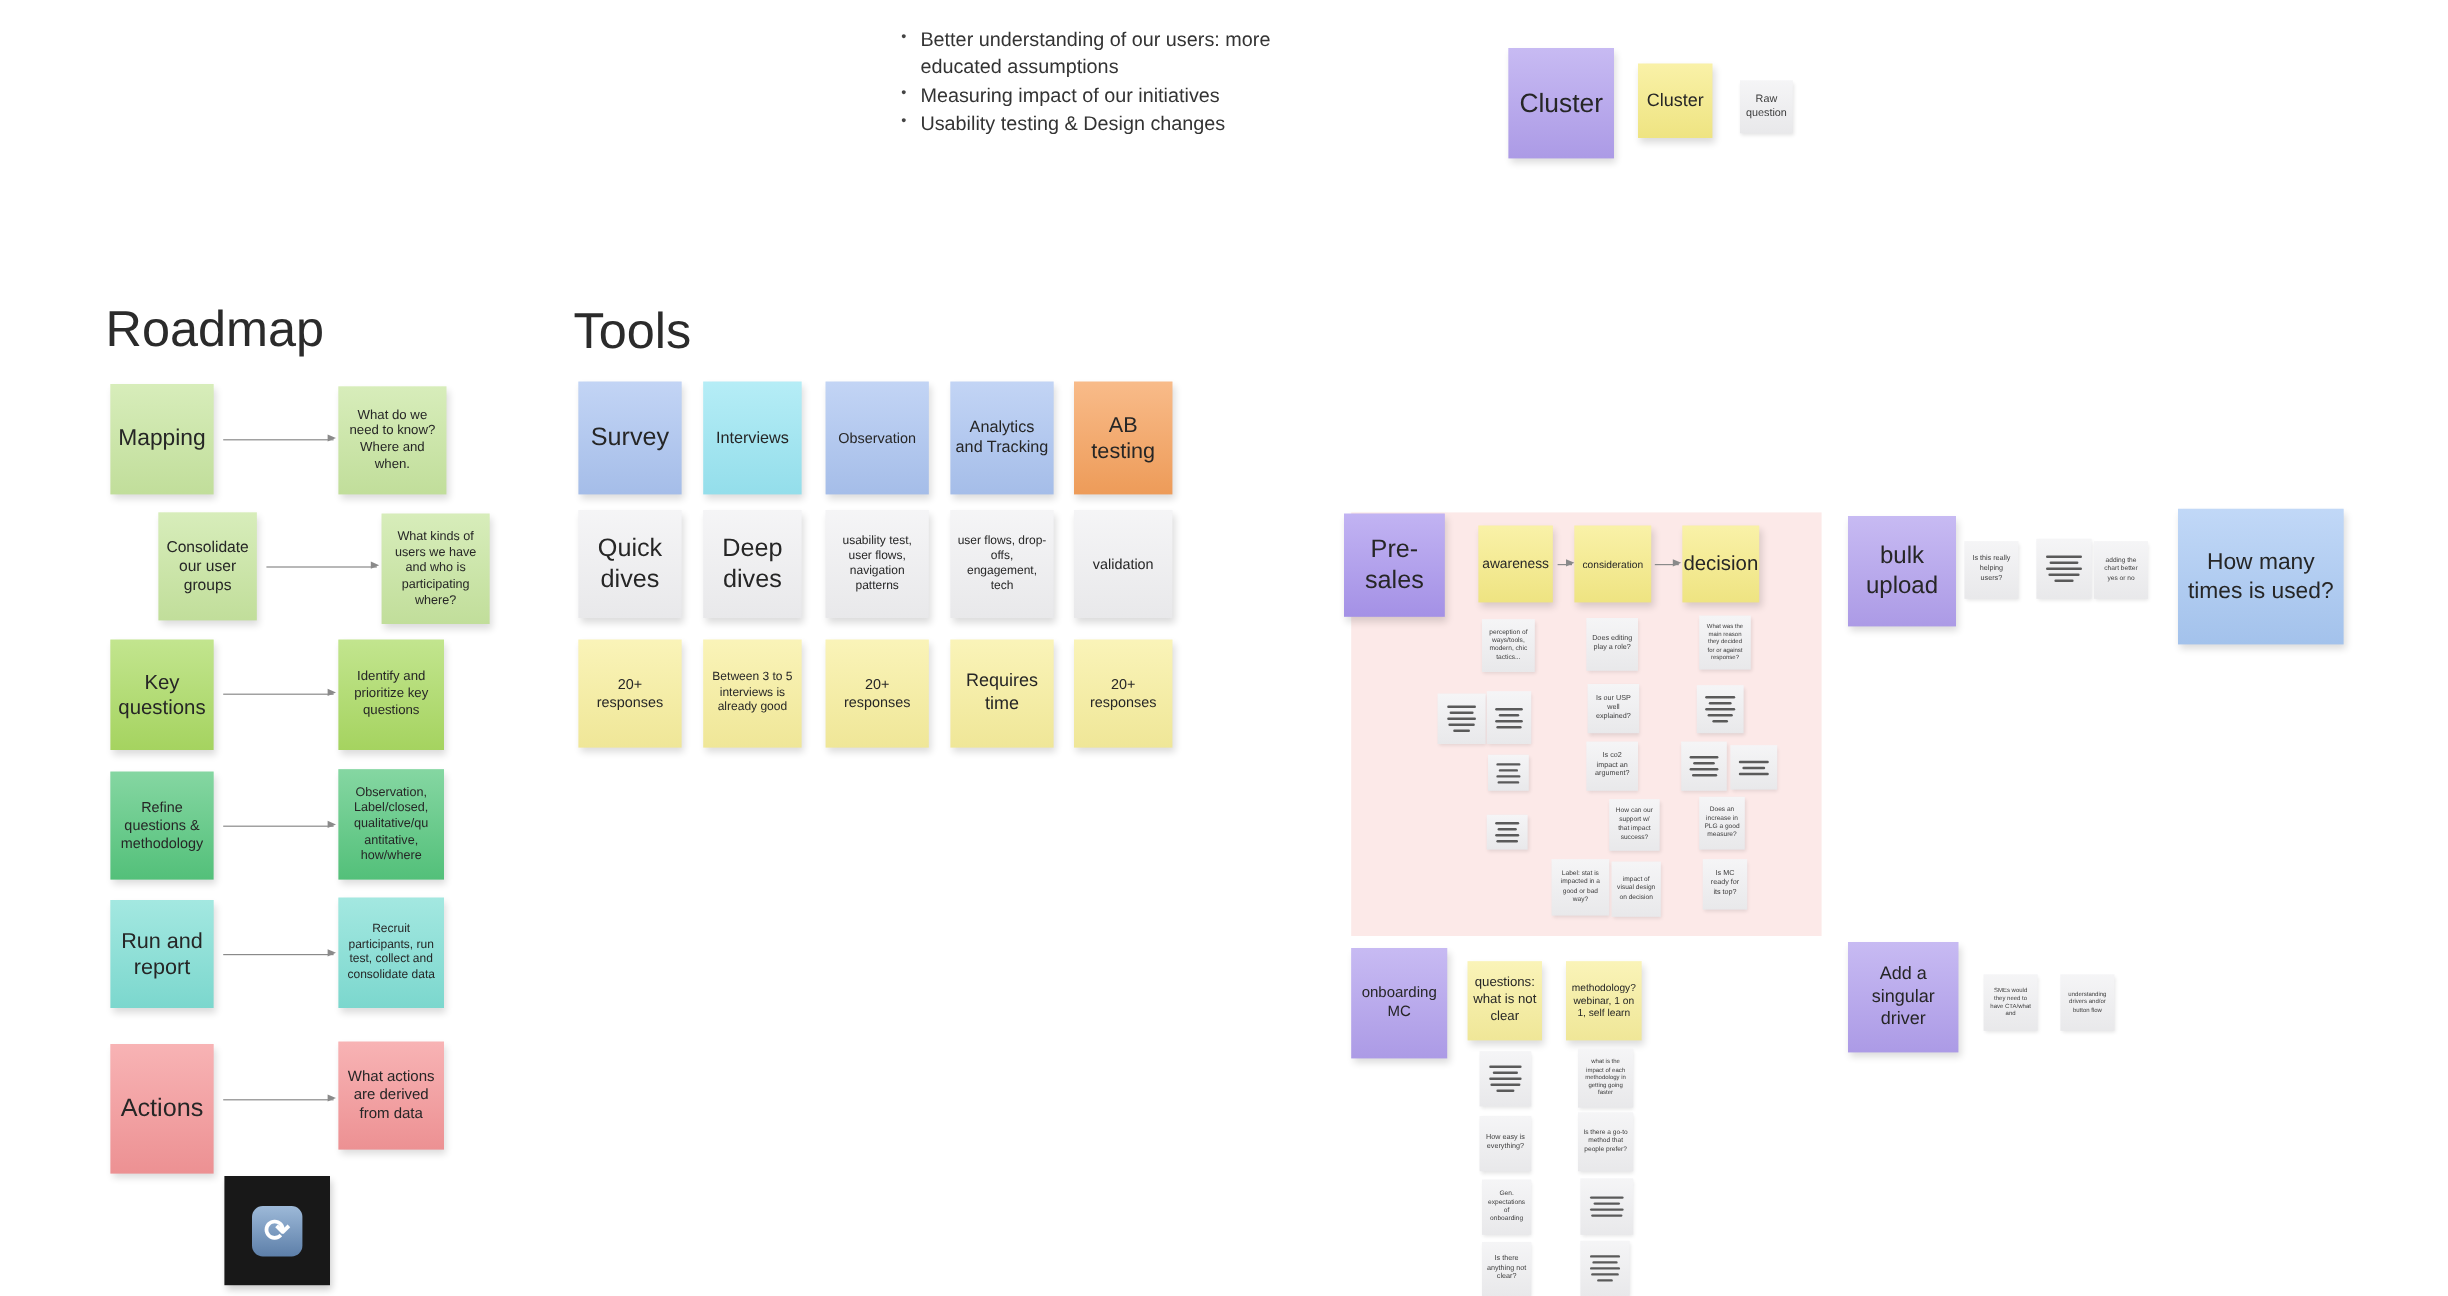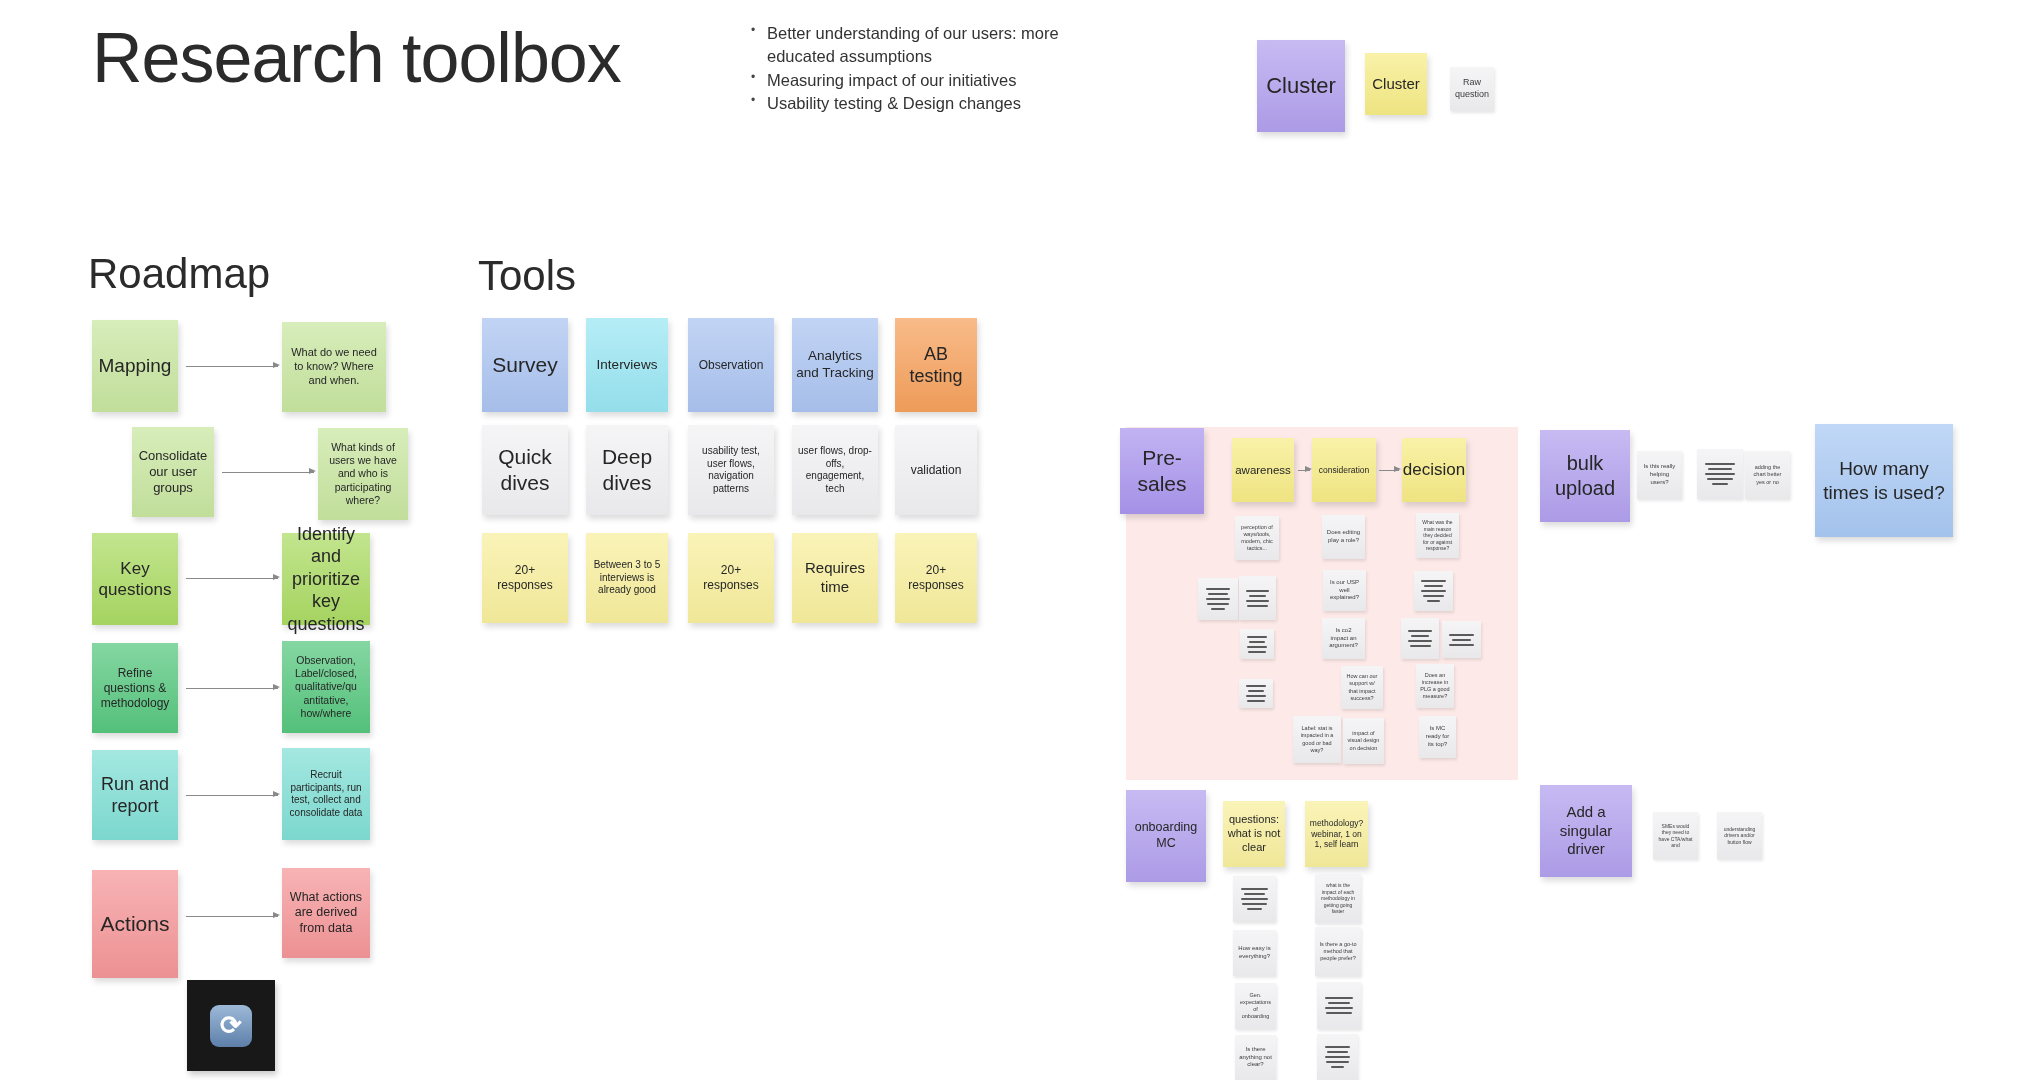--- a/index.html
+++ b/index.html
@@ -43,7 +43,6 @@
 
 <div class="board">
 
-  <div class="board-title">Research toolbox</div>
   <ul class="bullets">
     <li>Better understanding of our users: more educated assumptions</li>
     <li>Measuring impact of our initiatives</li>

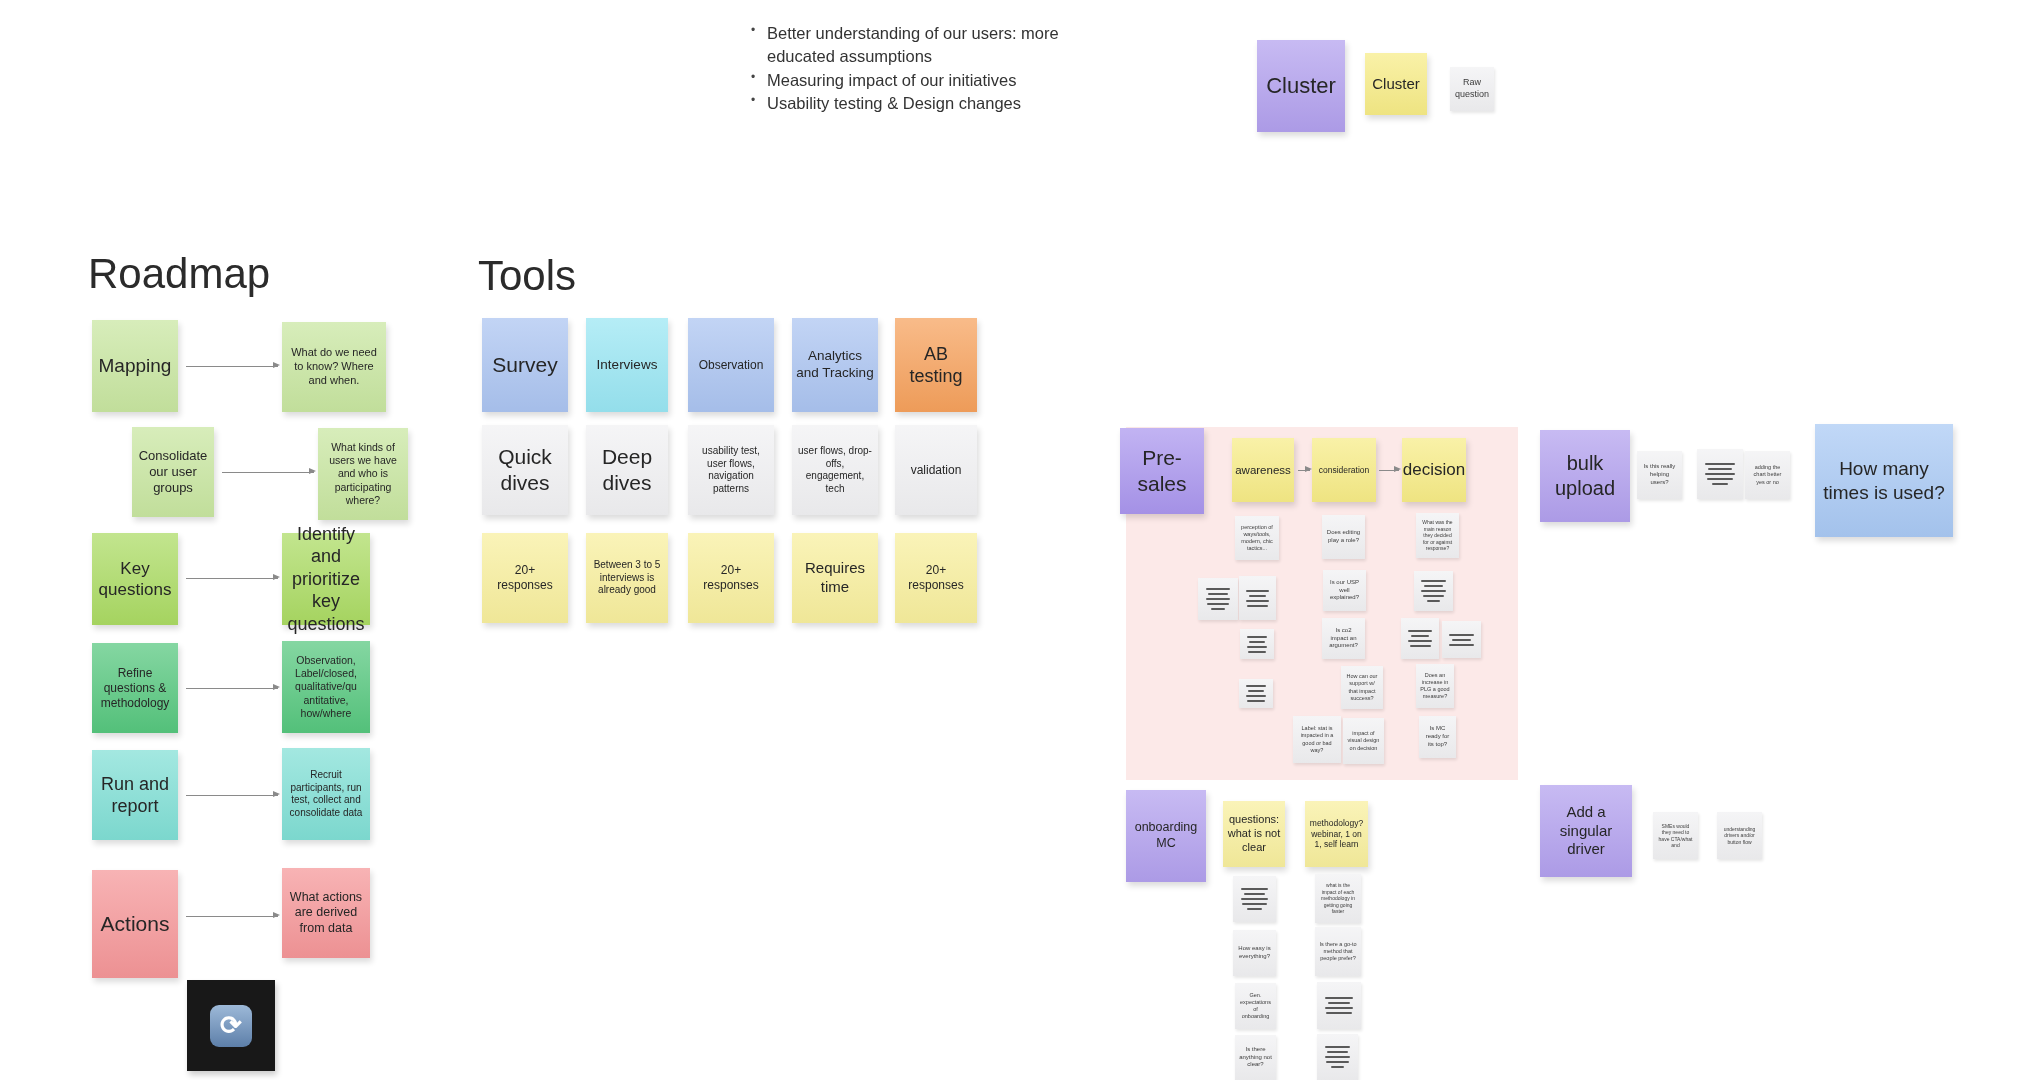--- a/index.html
+++ b/index.html
@@ -57,7 +57,7 @@
 
   <div class="sticky c-green1" style="left:92px;top:320px;width:86px;height:92px;font-size:19px">Mapping</div>
   <div class="arrow" style="left:186px;top:366px;width:92px"></div>
-  <div class="sticky c-green1" style="left:282px;top:322px;width:104px;height:90px;font-size:11px">What do we need to know? Where and when.</div>
+  <div class="sticky c-green1" style="left:282px;top:322px;width:90px;height:90px;font-size:11px">What do we need to know? Where and when.</div>
 
   <div class="sticky c-green1" style="left:132px;top:427px;width:82px;height:90px;font-size:13px">Consolidate our user groups</div>
   <div class="arrow" style="left:222px;top:472px;width:92px"></div>

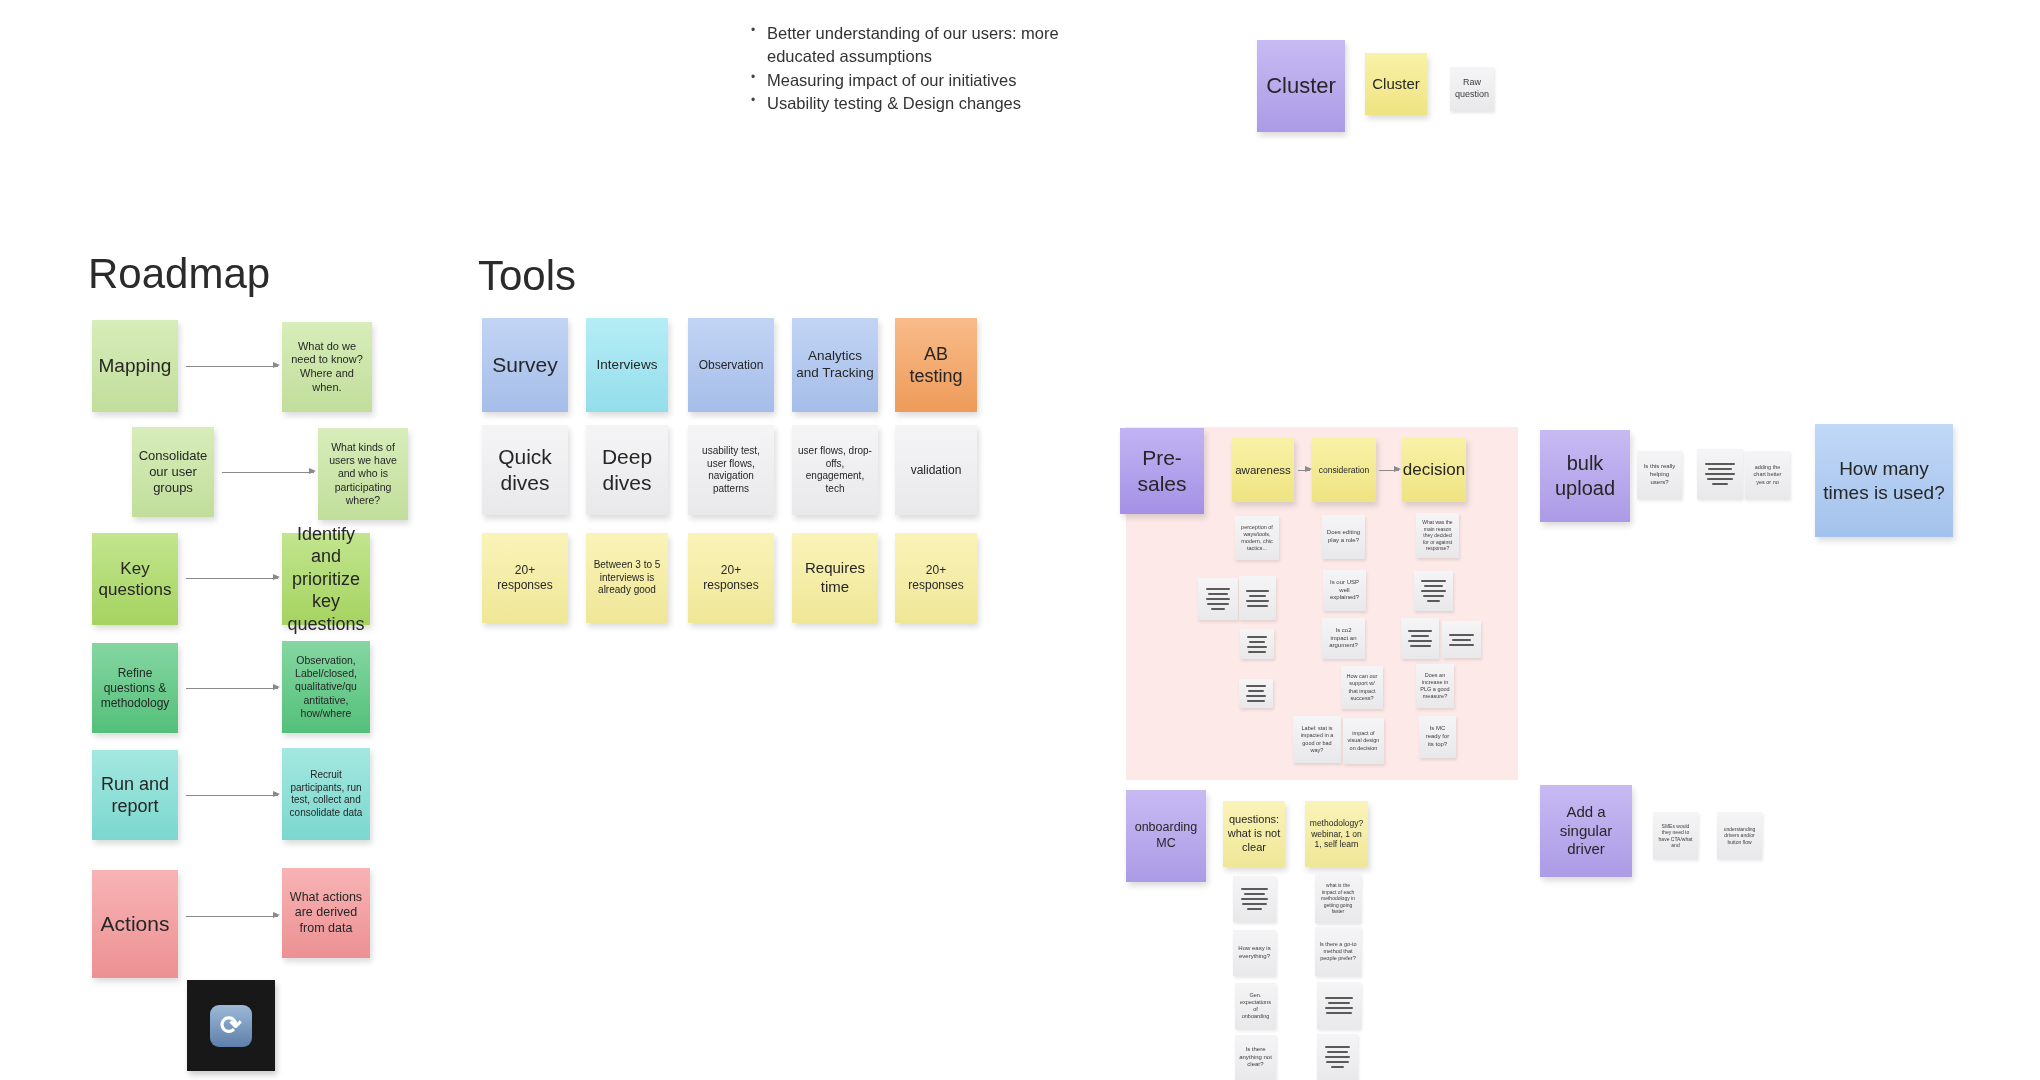--- a/index.html
+++ b/index.html
@@ -65,7 +65,7 @@
 
   <div class="sticky c-green2" style="left:92px;top:533px;width:86px;height:92px;font-size:17px">Key questions</div>
   <div class="arrow" style="left:186px;top:578px;width:92px"></div>
-  <div class="sticky c-green2" style="left:282px;top:533px;width:88px;height:92px;font-size:18px">Identify and prioritize key questions</div>
+  <div class="sticky c-green2" style="left:282px;top:533px;width:88px;height:92px;font-size:11px">Identify and prioritize key questions</div>
 
   <div class="sticky c-green3" style="left:92px;top:643px;width:86px;height:90px;font-size:12px">Refine questions &amp; methodology</div>
   <div class="arrow" style="left:186px;top:688px;width:92px"></div>

